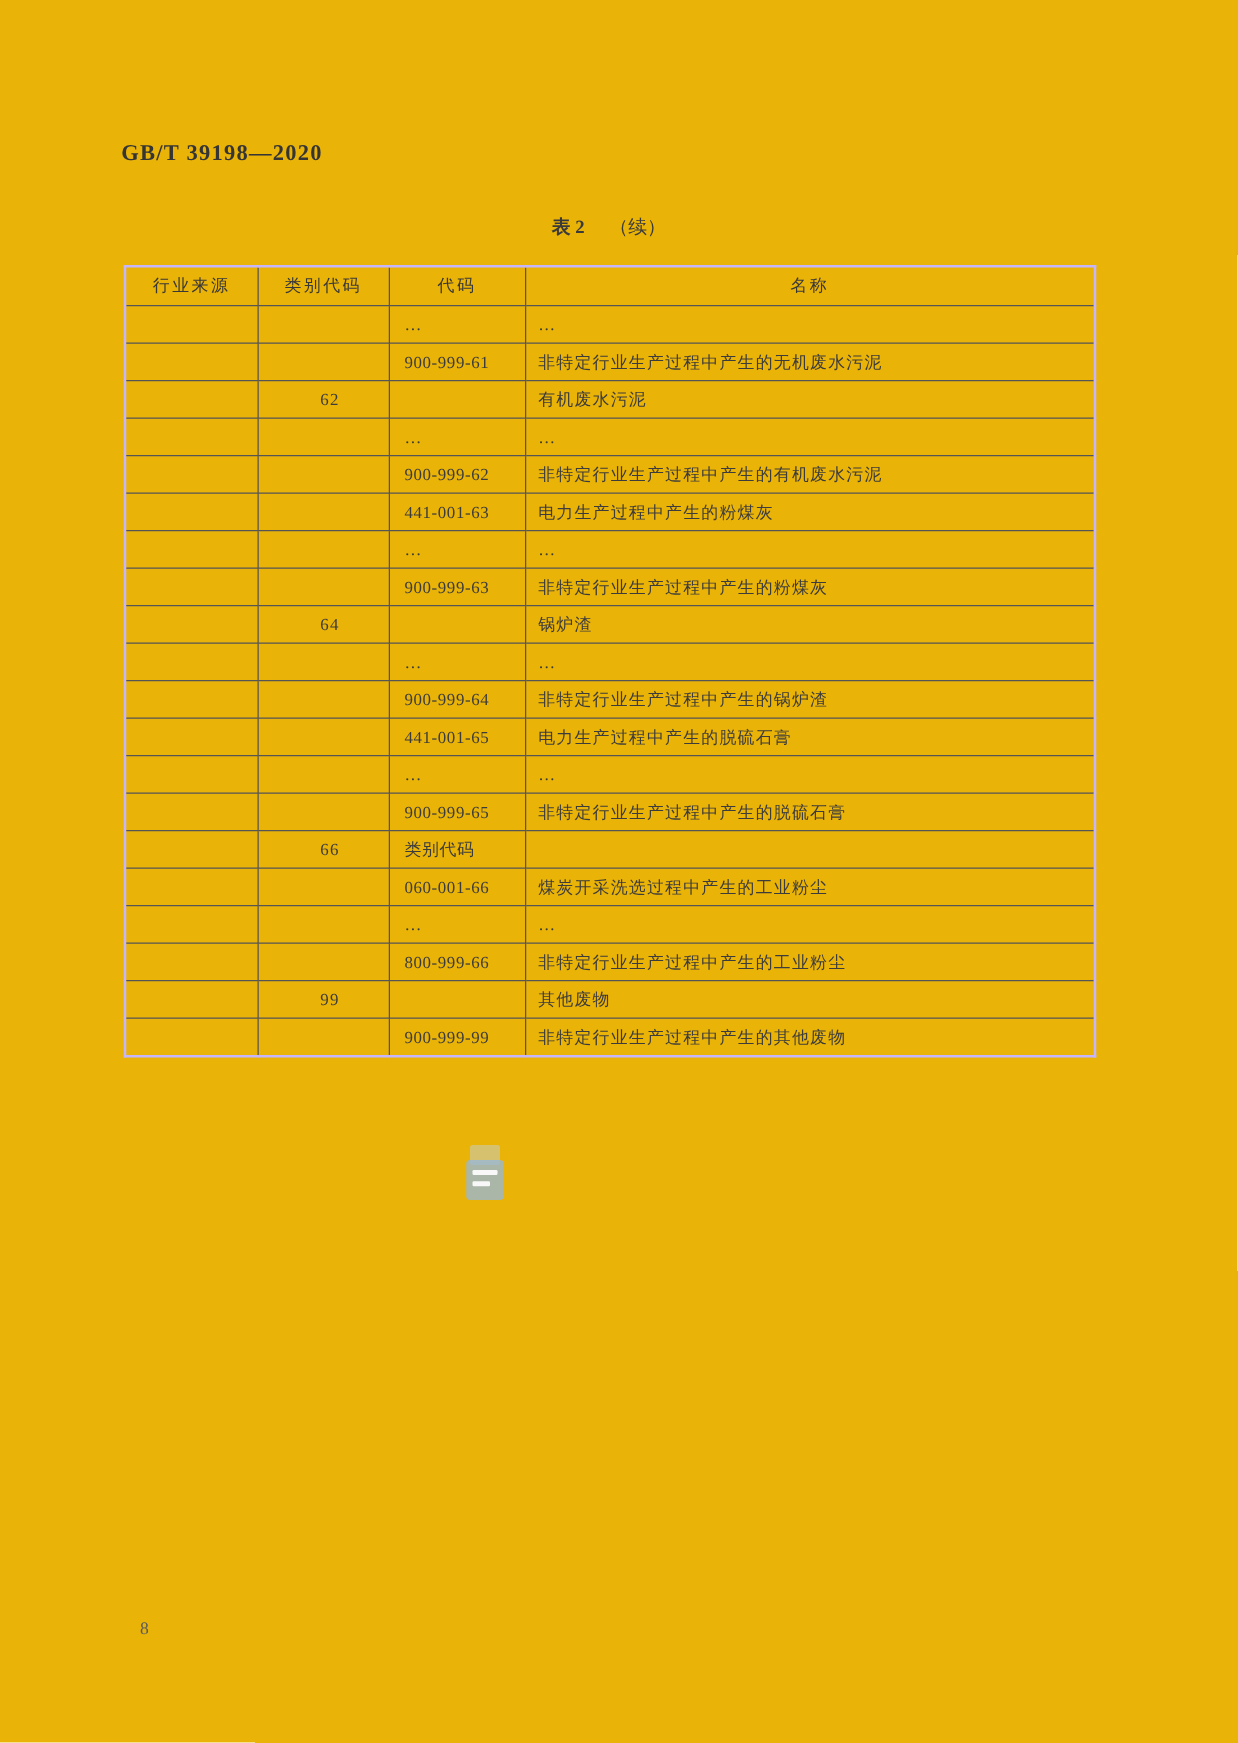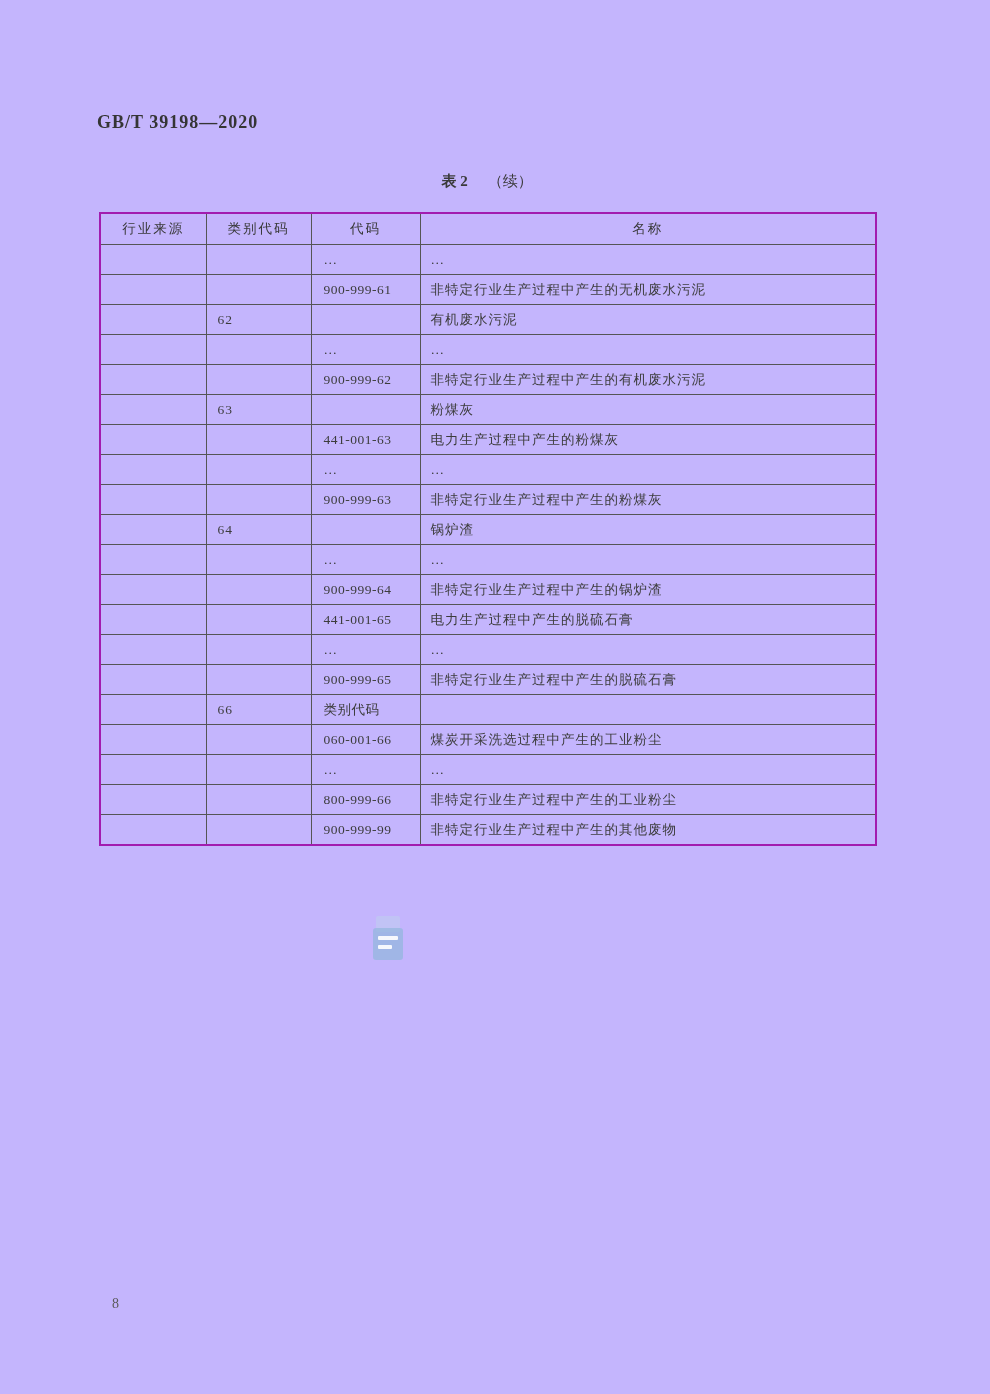--- a/index.html
+++ b/index.html
@@ -11,7 +11,7 @@
     position: relative;
     width: 990px;
     height: 1394px;
-    background: #c4b5fd;
+    background: #eab308;
     font-family: "Liberation Serif", "DejaVu Serif", serif;
     color: #3a3a3a;
     overflow: hidden;

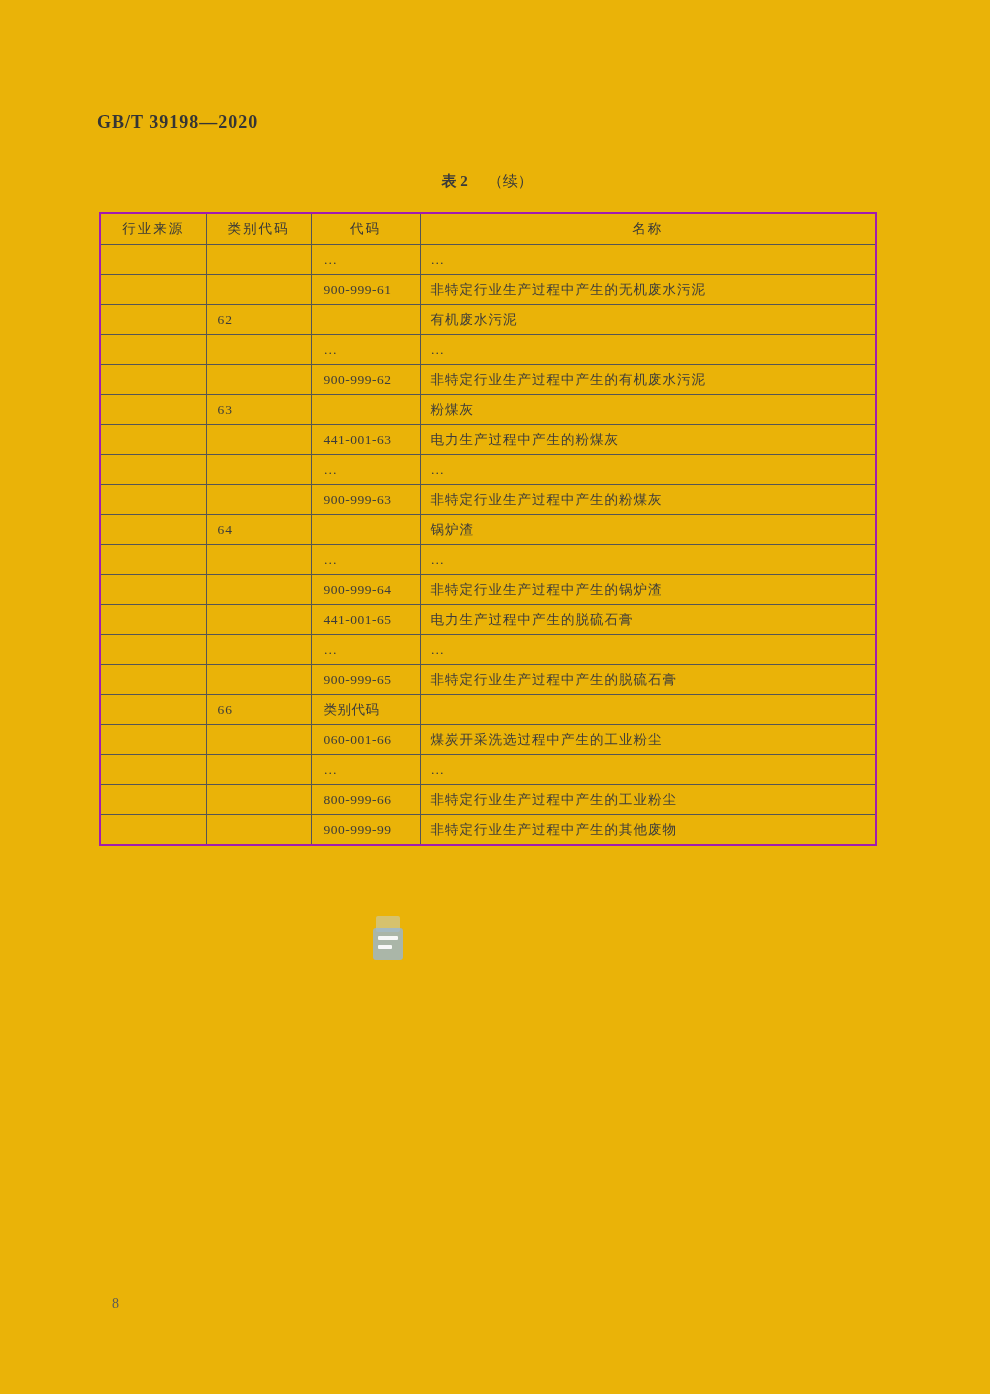--- a/index.html
+++ b/index.html
@@ -54,7 +54,7 @@
     white-space: nowrap;
     overflow: hidden;
   }
-  table.codes { border: 2px solid #a21caf; padding-left: 48px; }
+  table.codes { border: 2px solid #c4b5fd; padding-left: 48px; }
   table.codes thead th {
     font-weight: normal;
     text-align: center;

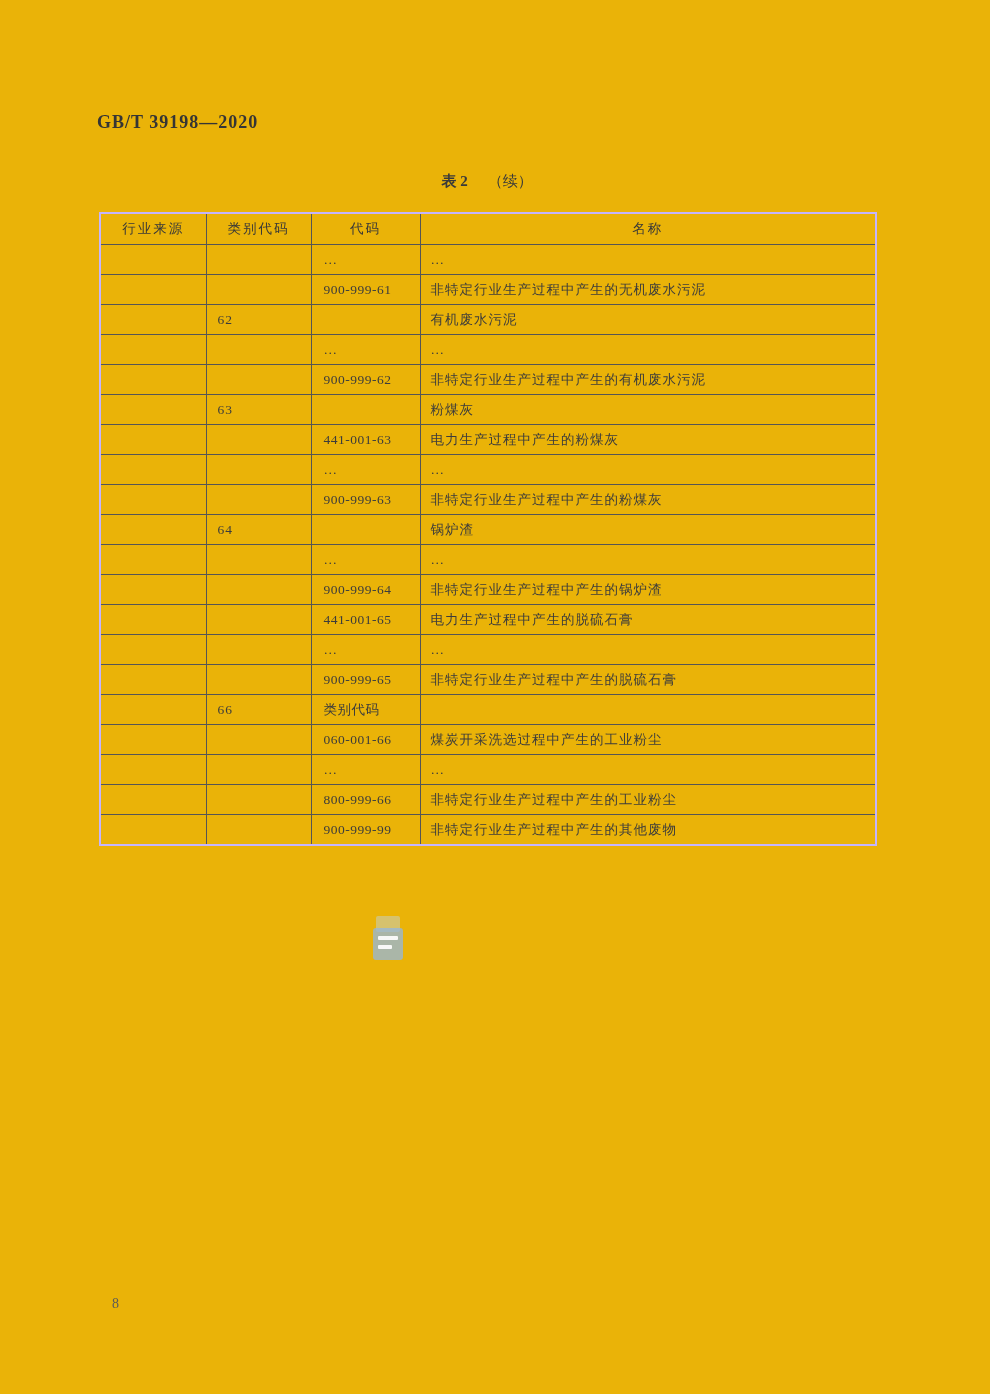--- a/index.html
+++ b/index.html
@@ -64,7 +64,7 @@
     color: #383838;
   }
   table.codes td.c0 { text-align: left; }
-  table.codes td.c1 { text-align: left; padding-left: 11px; letter-spacing: 1px; margin-left: 16px; }
+  table.codes td.c1 { text-align: center; padding-left: 11px; letter-spacing: 1px; margin-left: 16px; }
   table.codes td.c2 { text-align: left; padding-left: 12px; letter-spacing: 0.5px; }
   table.codes td.c3 { text-align: left; padding-left: 10px; letter-spacing: 1px; }
   .page-number {

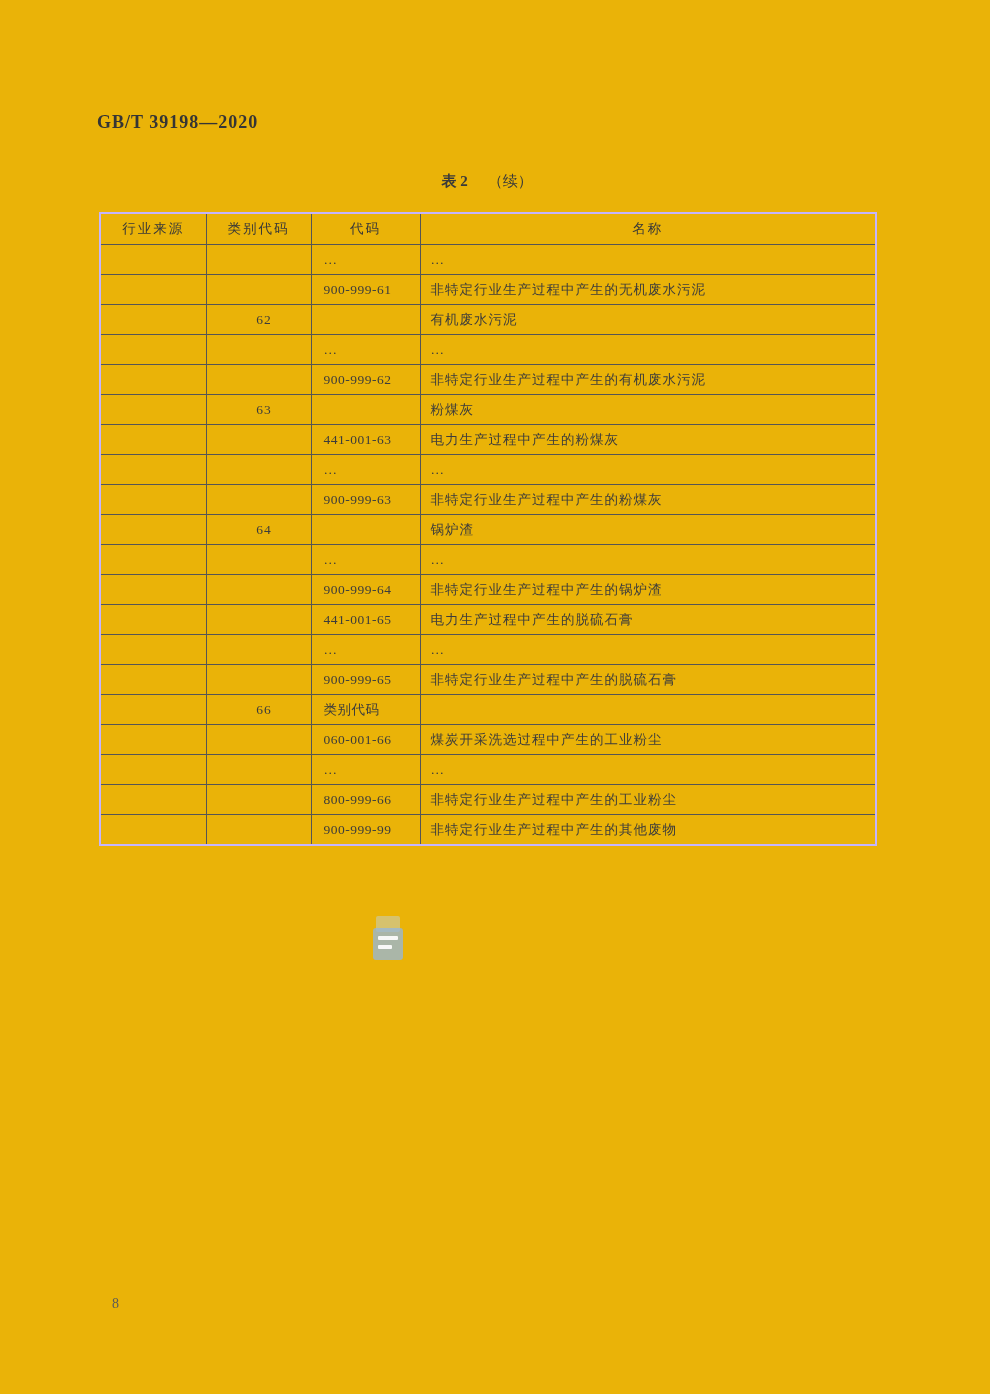--- a/index.html
+++ b/index.html
@@ -167,12 +167,6 @@
         </tr>
         <tr>
           <td class="c0"></td>
-          <td class="c1">63</td>
-          <td class="c2"></td>
-          <td class="c3">粉煤灰</td>
-        </tr>
-        <tr>
-          <td class="c0"></td>
           <td class="c1"></td>
           <td class="c2">441-001-63</td>
           <td class="c3">电力生产过程中产生的粉煤灰</td>

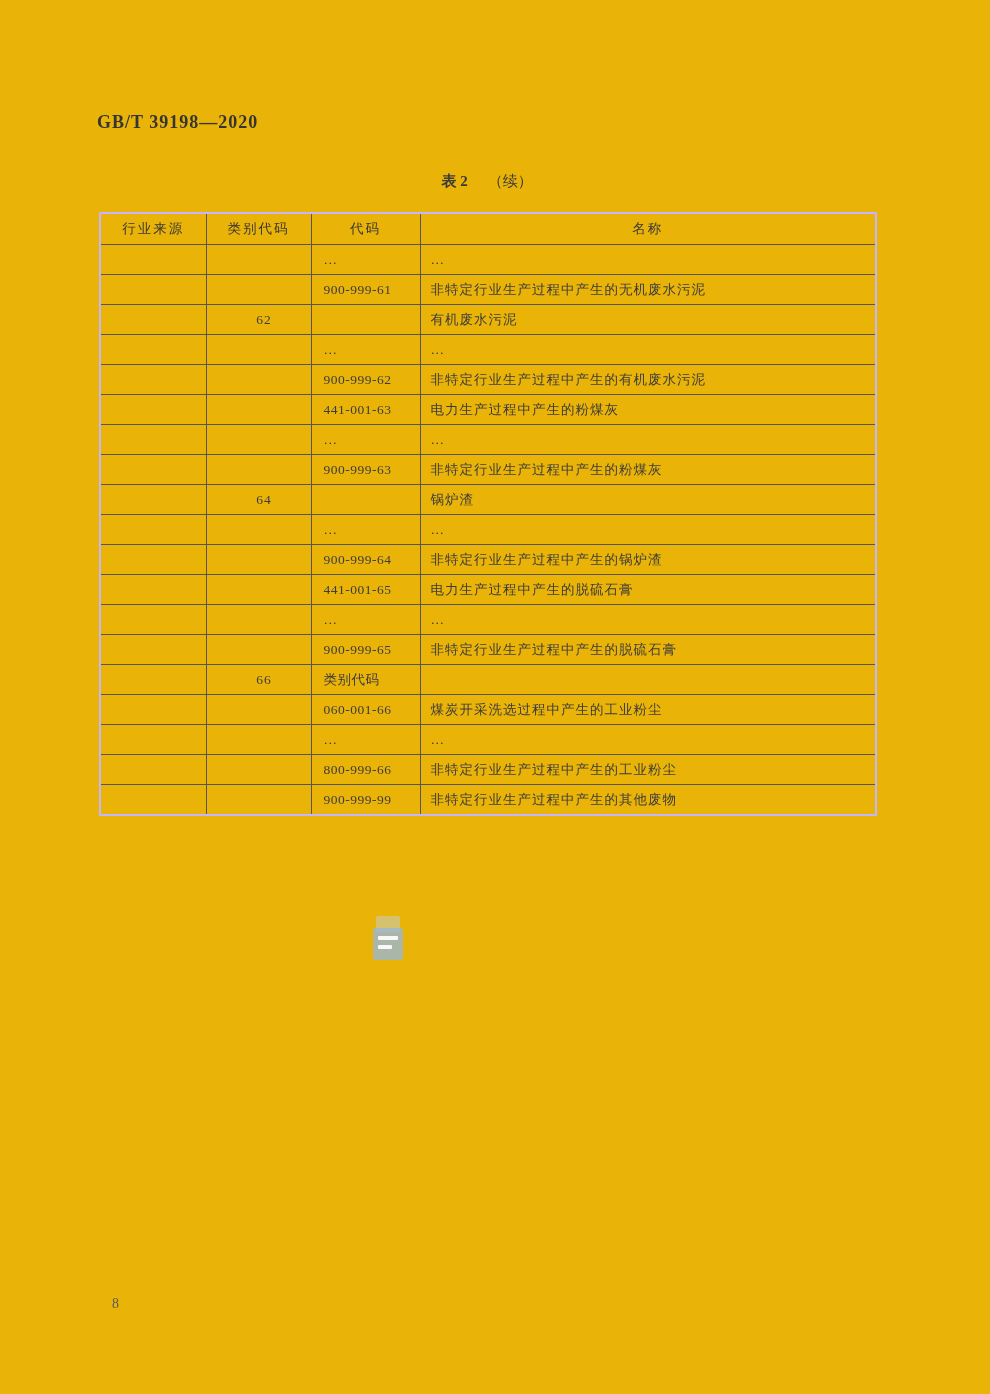--- a/index.html
+++ b/index.html
@@ -245,6 +245,12 @@
         </tr>
         <tr>
           <td class="c0"></td>
+          <td class="c1">99</td>
+          <td class="c2"></td>
+          <td class="c3">其他废物</td>
+        </tr>
+        <tr>
+          <td class="c0"></td>
           <td class="c1"></td>
           <td class="c2">900-999-99</td>
           <td class="c3">非特定行业生产过程中产生的其他废物</td>

